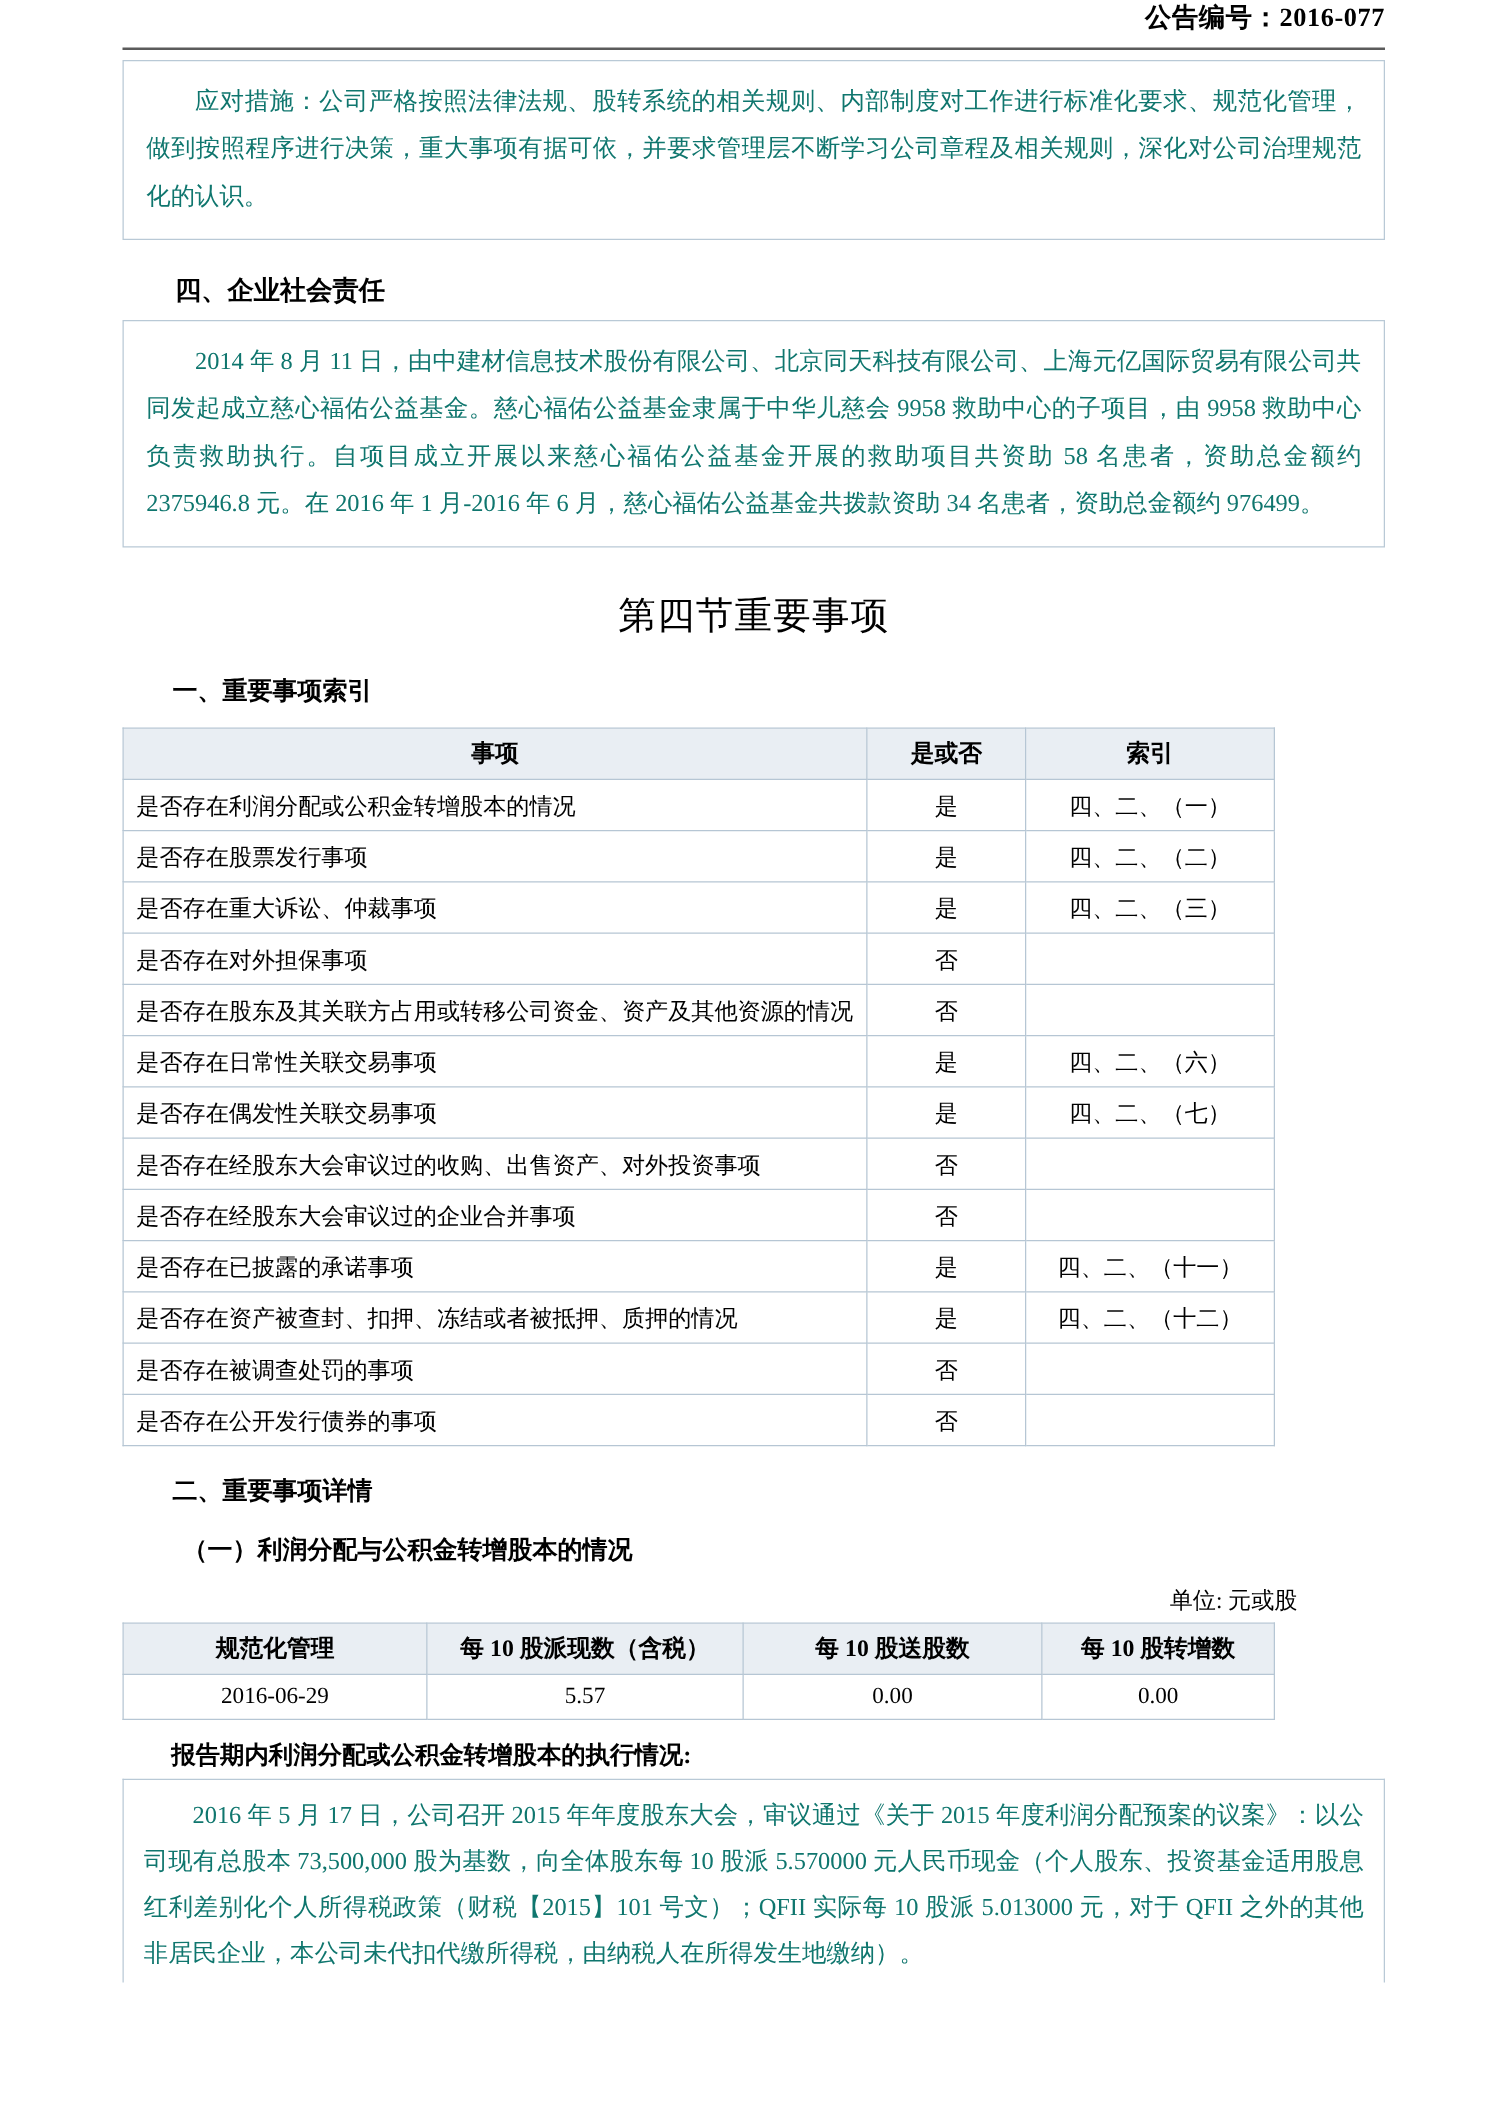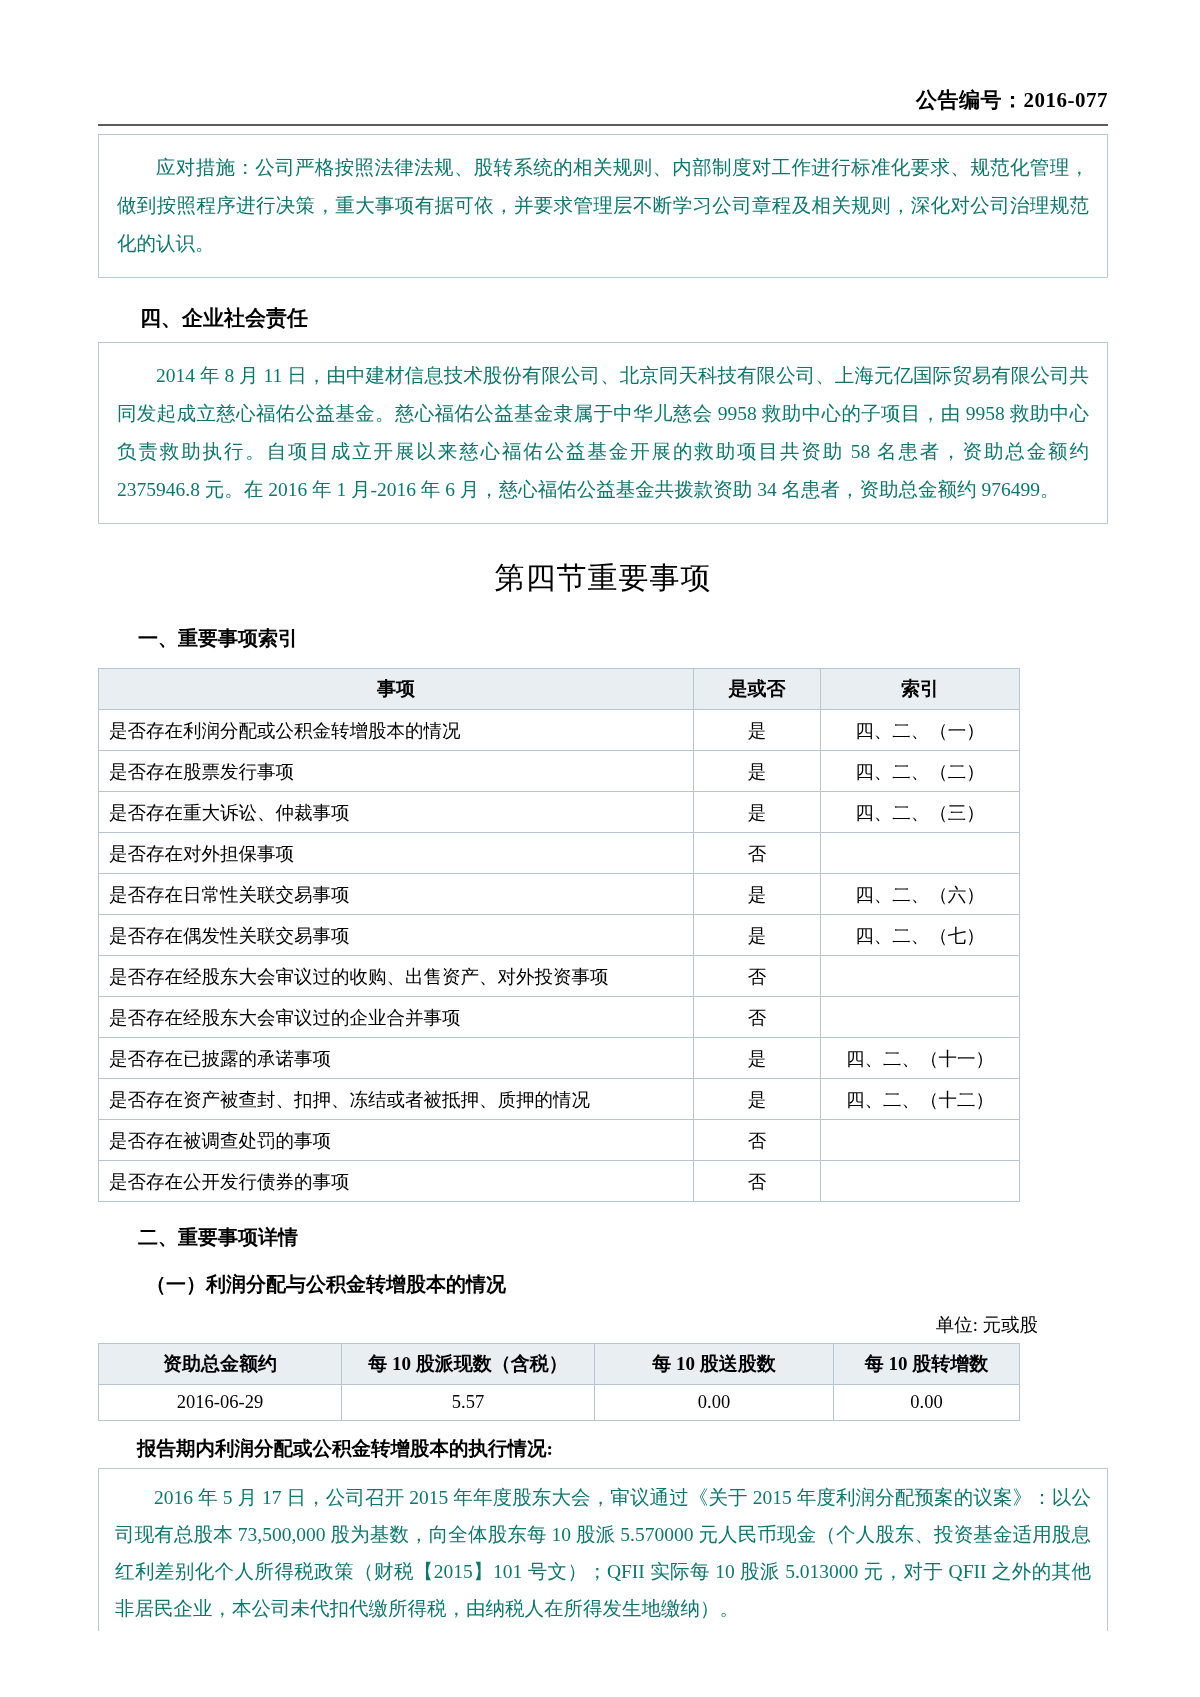--- a/index.html
+++ b/index.html
@@ -30,7 +30,6 @@
     text-align: right;
     font-size: 21px;
     font-weight: bold;
-    padding-top: 86px;
     letter-spacing: 0.5px;
     color: #000;
   }

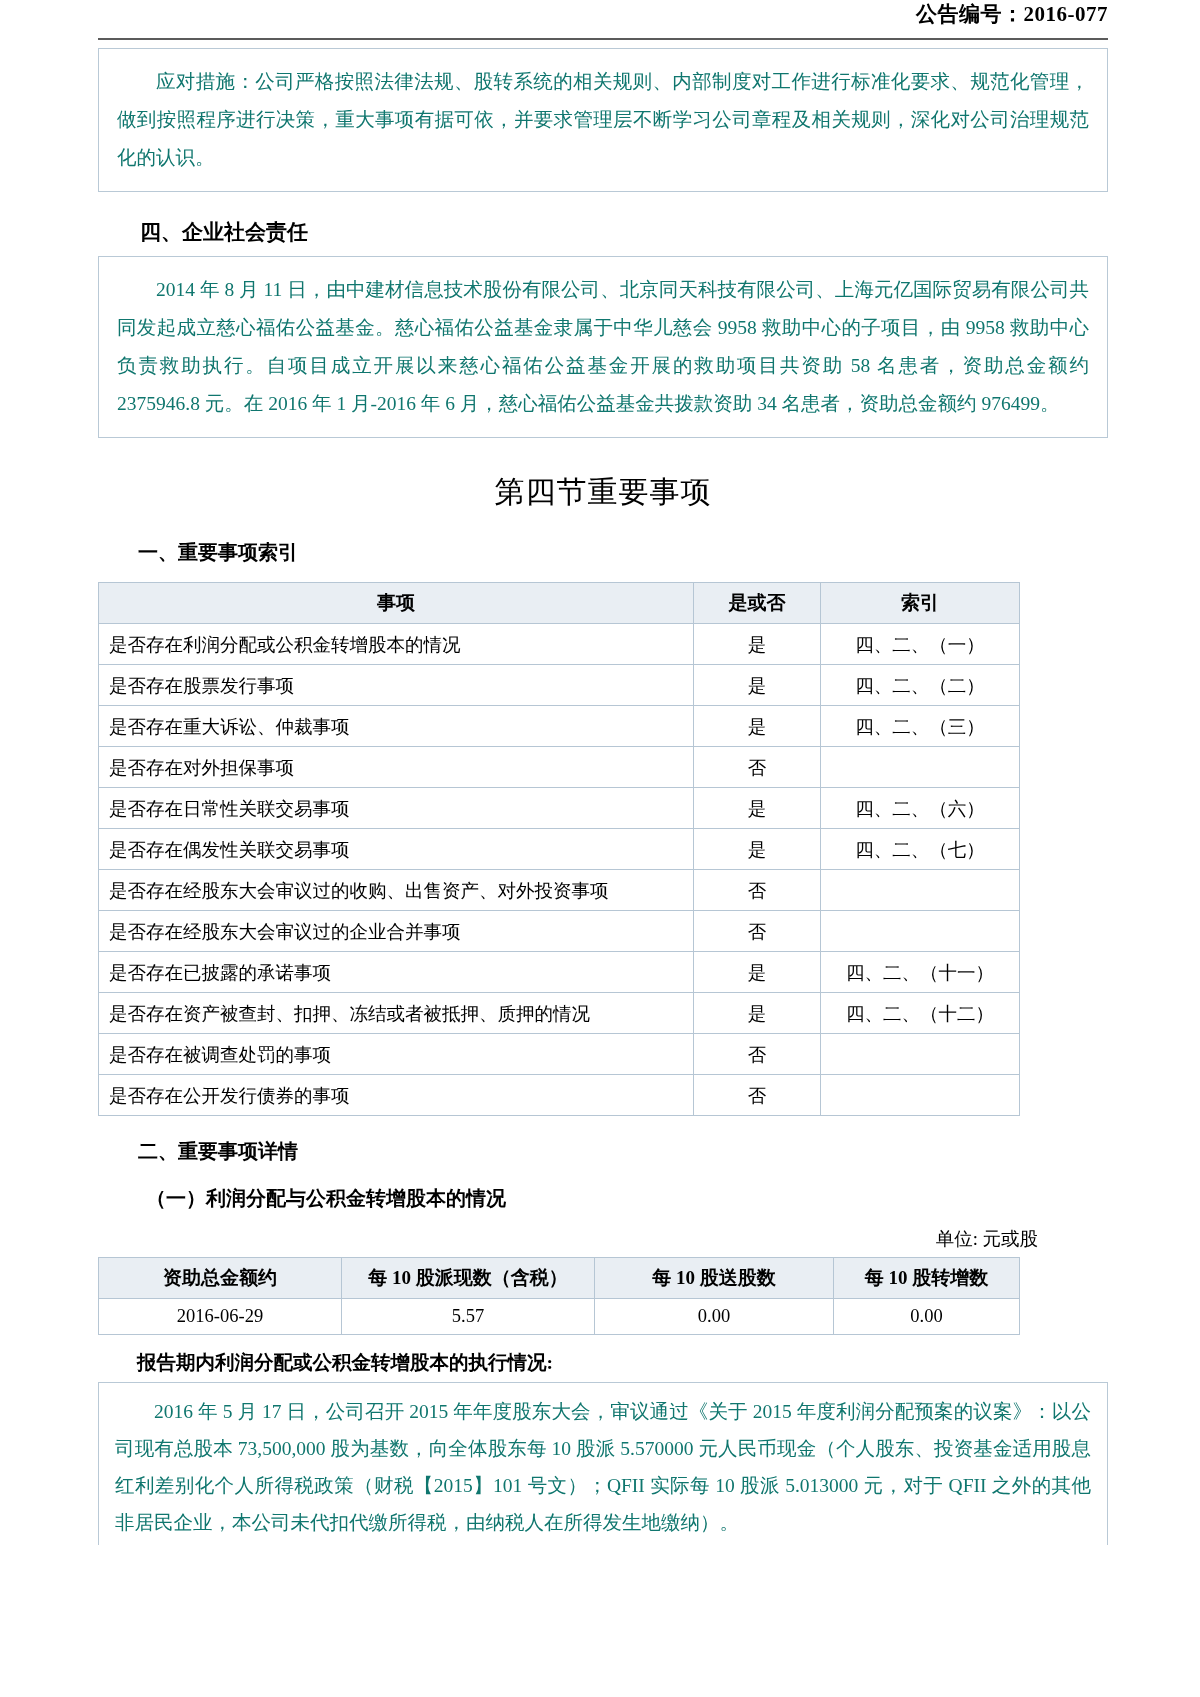--- a/index.html
+++ b/index.html
@@ -202,6 +202,11 @@
           <td class="idx"></td>
         </tr>
         <tr>
+          <td class="matter">是否存在股东及其关联方占用或转移公司资金、资产及其他资源的情况</td>
+          <td class="yn">否</td>
+          <td class="idx"></td>
+        </tr>
+        <tr>
           <td class="matter">是否存在日常性关联交易事项</td>
           <td class="yn">是</td>
           <td class="idx">四、二、（六）</td>

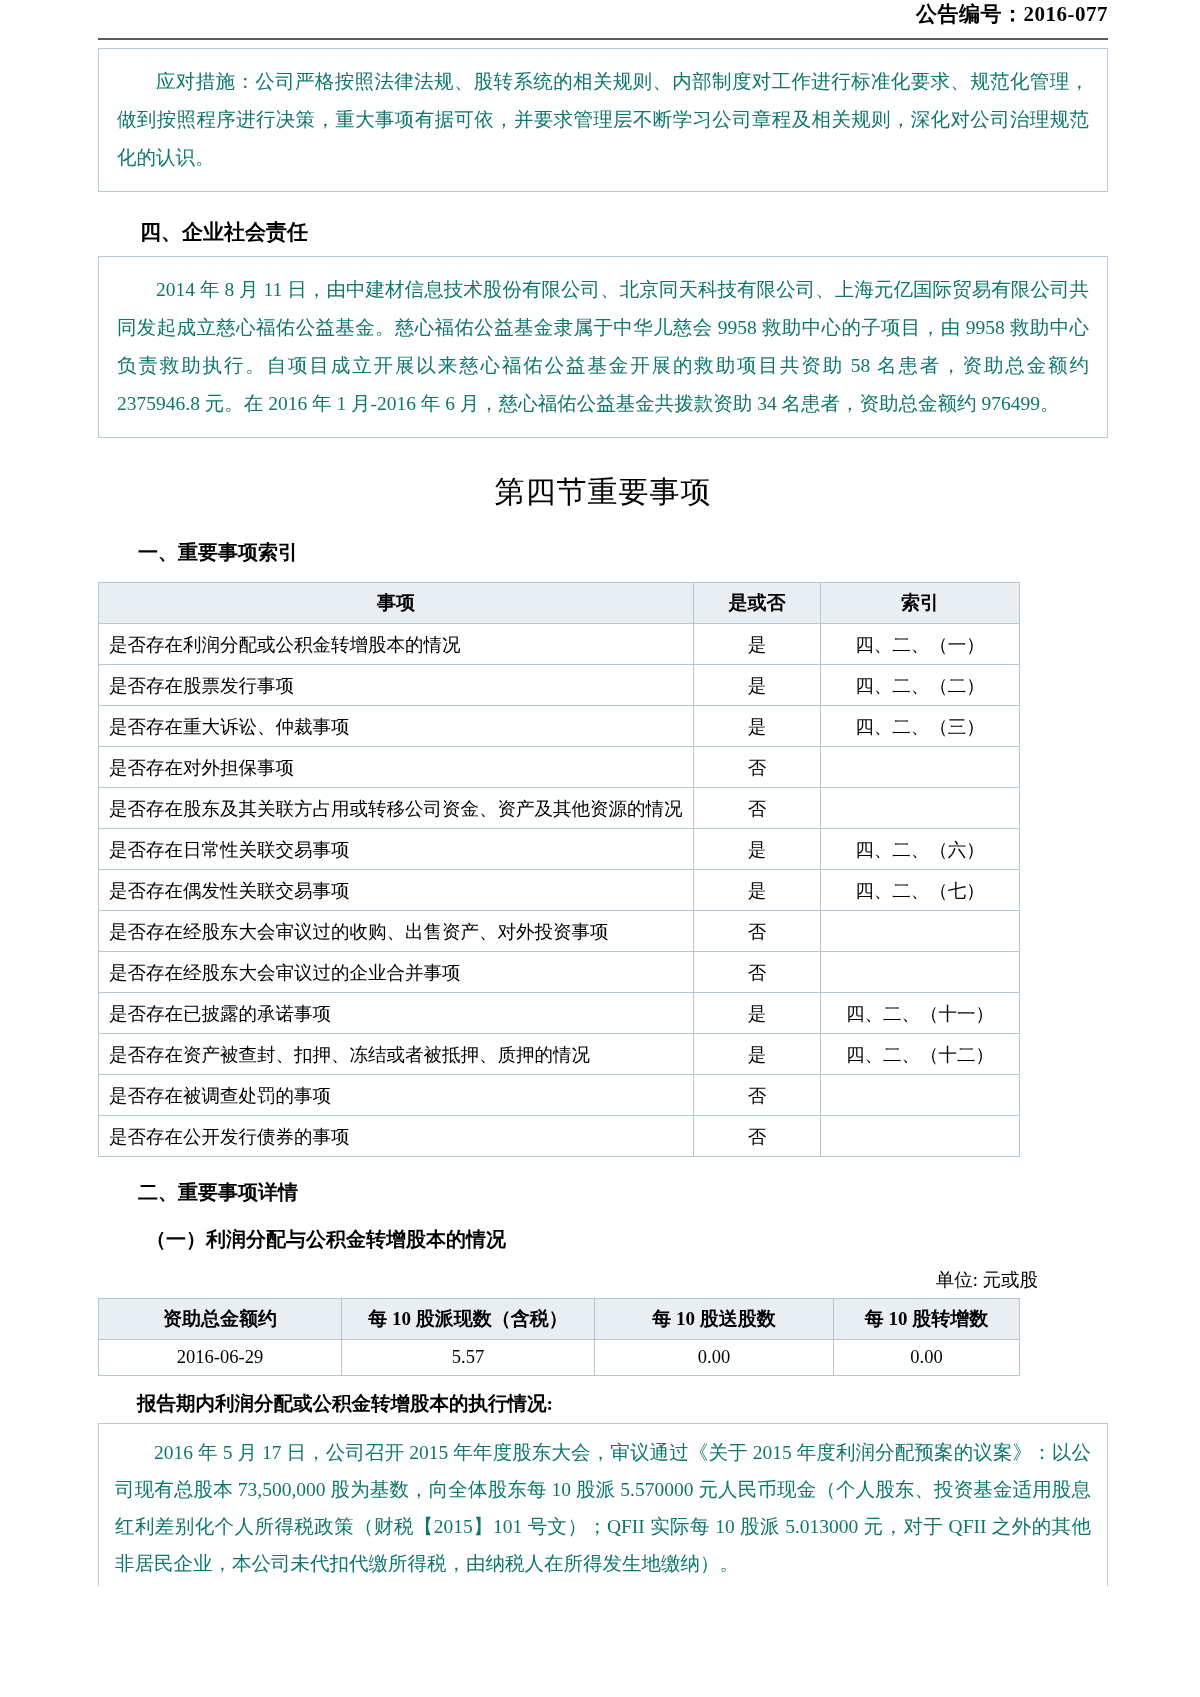--- a/index.html
+++ b/index.html
@@ -258,7 +258,7 @@
     <table class="dividend">
       <thead>
         <tr>
-          <th style="width:230px">资助总金额约</th>
+          <th style="width:230px">规范化管理</th>
           <th style="width:240px">每 10 股派现数（含税）</th>
           <th style="width:226px">每 10 股送股数</th>
           <th>每 10 股转增数</th>

